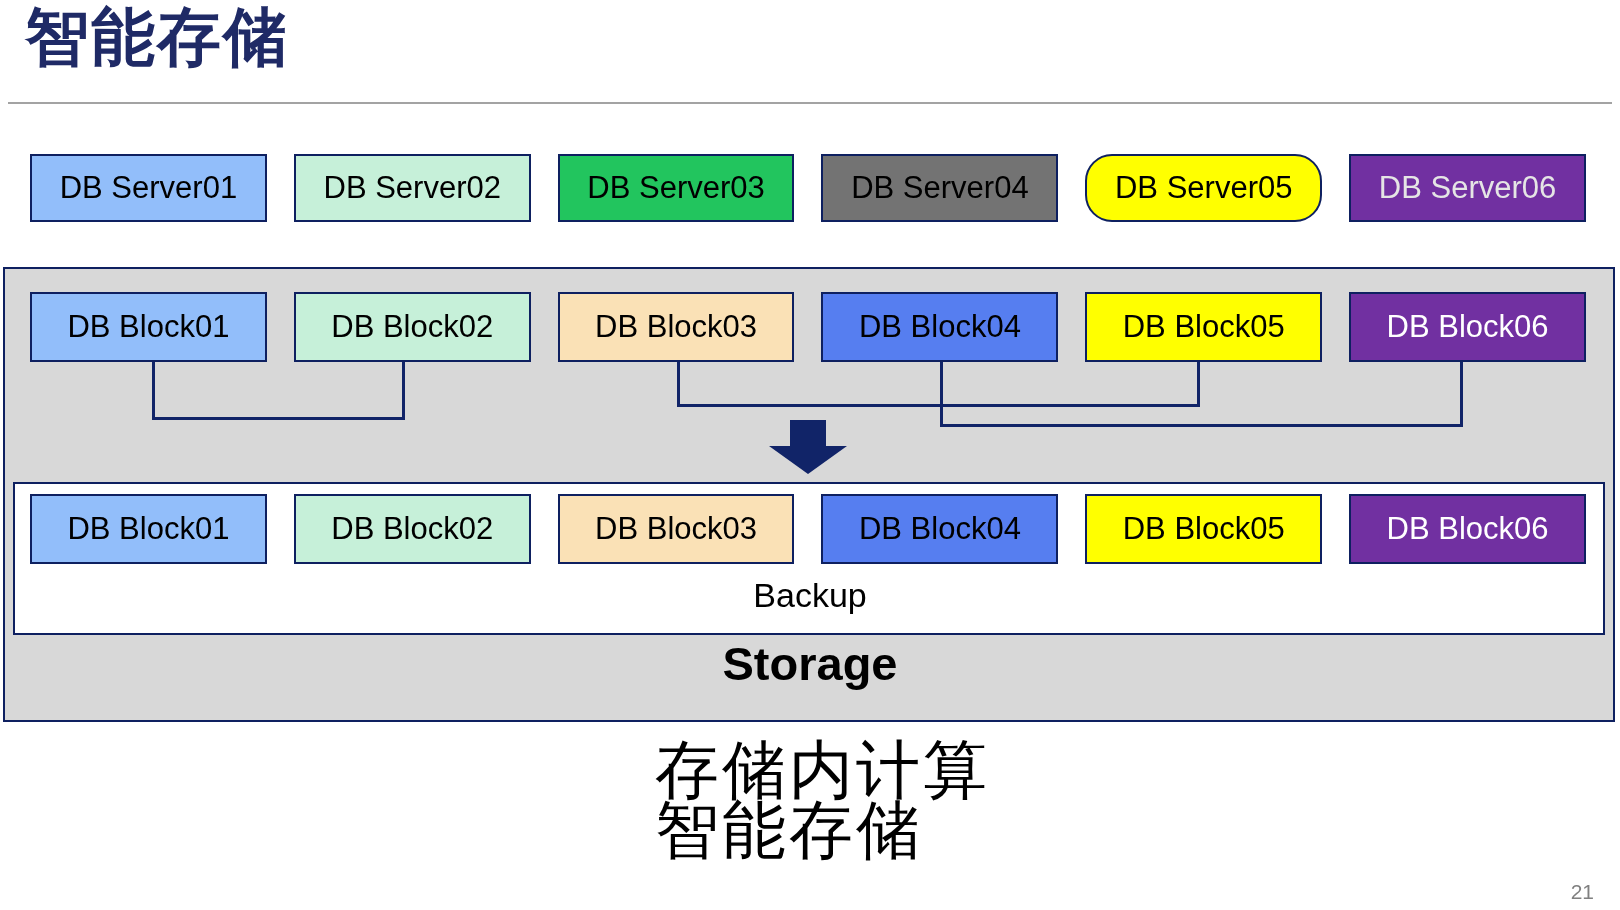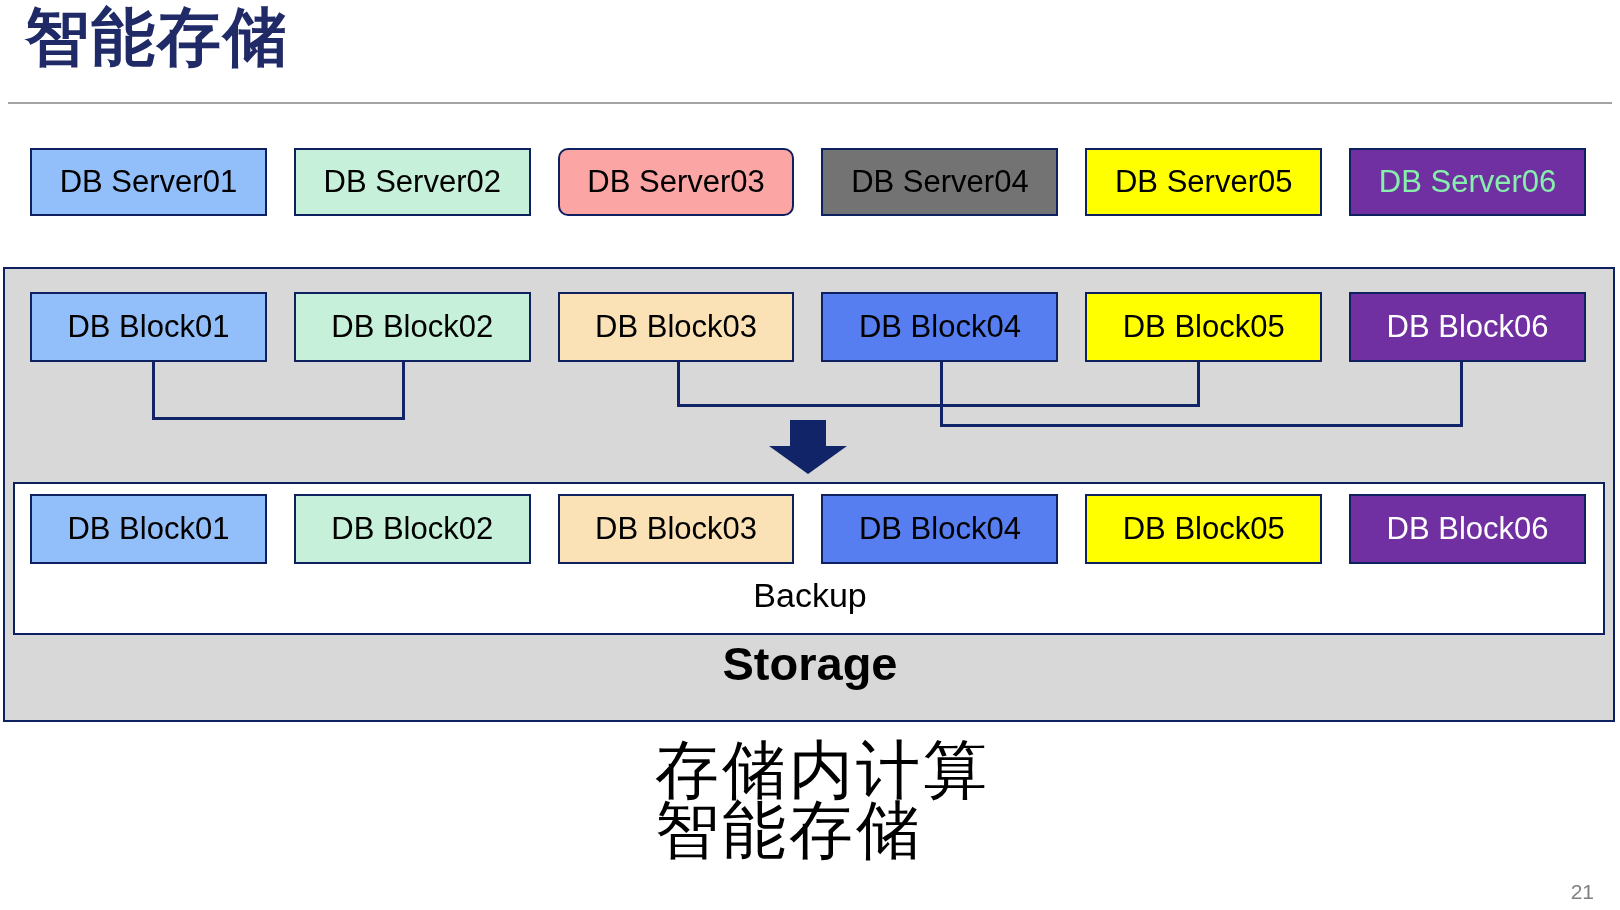--- a/index.html
+++ b/index.html
@@ -16,7 +16,7 @@
     position:absolute;left:30px;width:1556px;height:68px;
     display:flex;gap:27px;
   }
-  .row-servers{top:148px;}
+  .row-servers{top:154px;}
   .row-blocks-top{top:292px;height:70px;}
   .row-blocks-bottom{top:494px;height:70px;}
   .dbox{

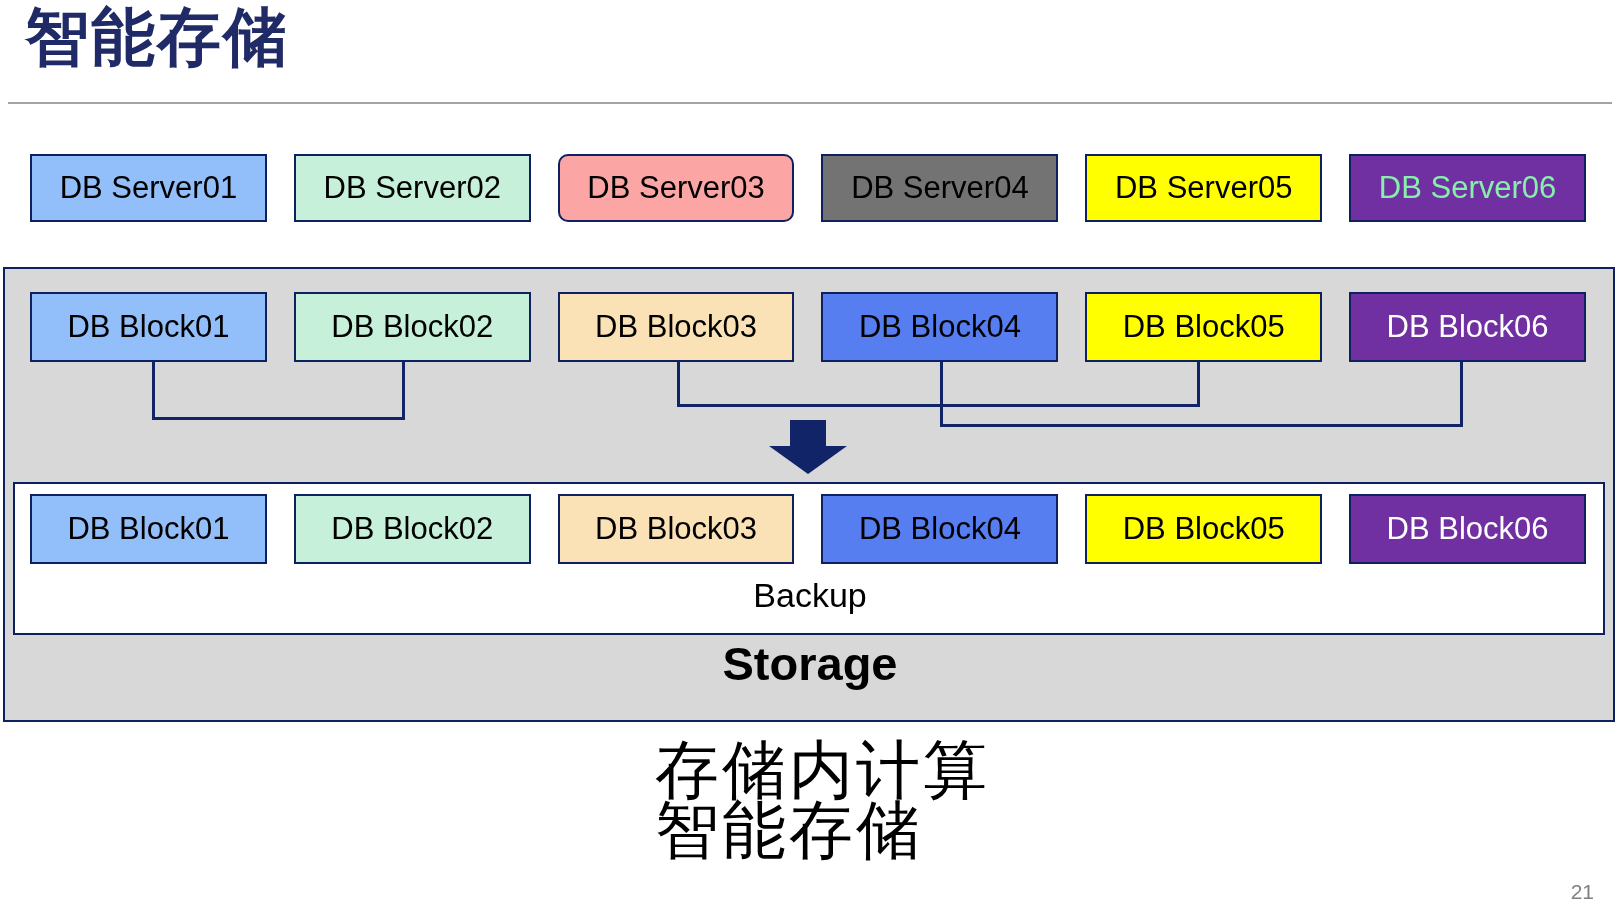--- a/index.html
+++ b/index.html
@@ -74,7 +74,7 @@
       <div class="dbox" style="background: rgb(198, 240, 217); color: rgb(0, 0, 0);">
         <span>DB Server02</span>
       </div>
-      <div class="dbox" style="background: #fca5a5; color: rgb(0, 0, 0); border-radius: 10px;">
+      <div class="dbox" style="background: #22c55e; color: rgb(0, 0, 0);">
         <span>DB Server03</span>
       </div>
       <div class="dbox" style="background: #737373; color: rgb(0, 0, 0);">

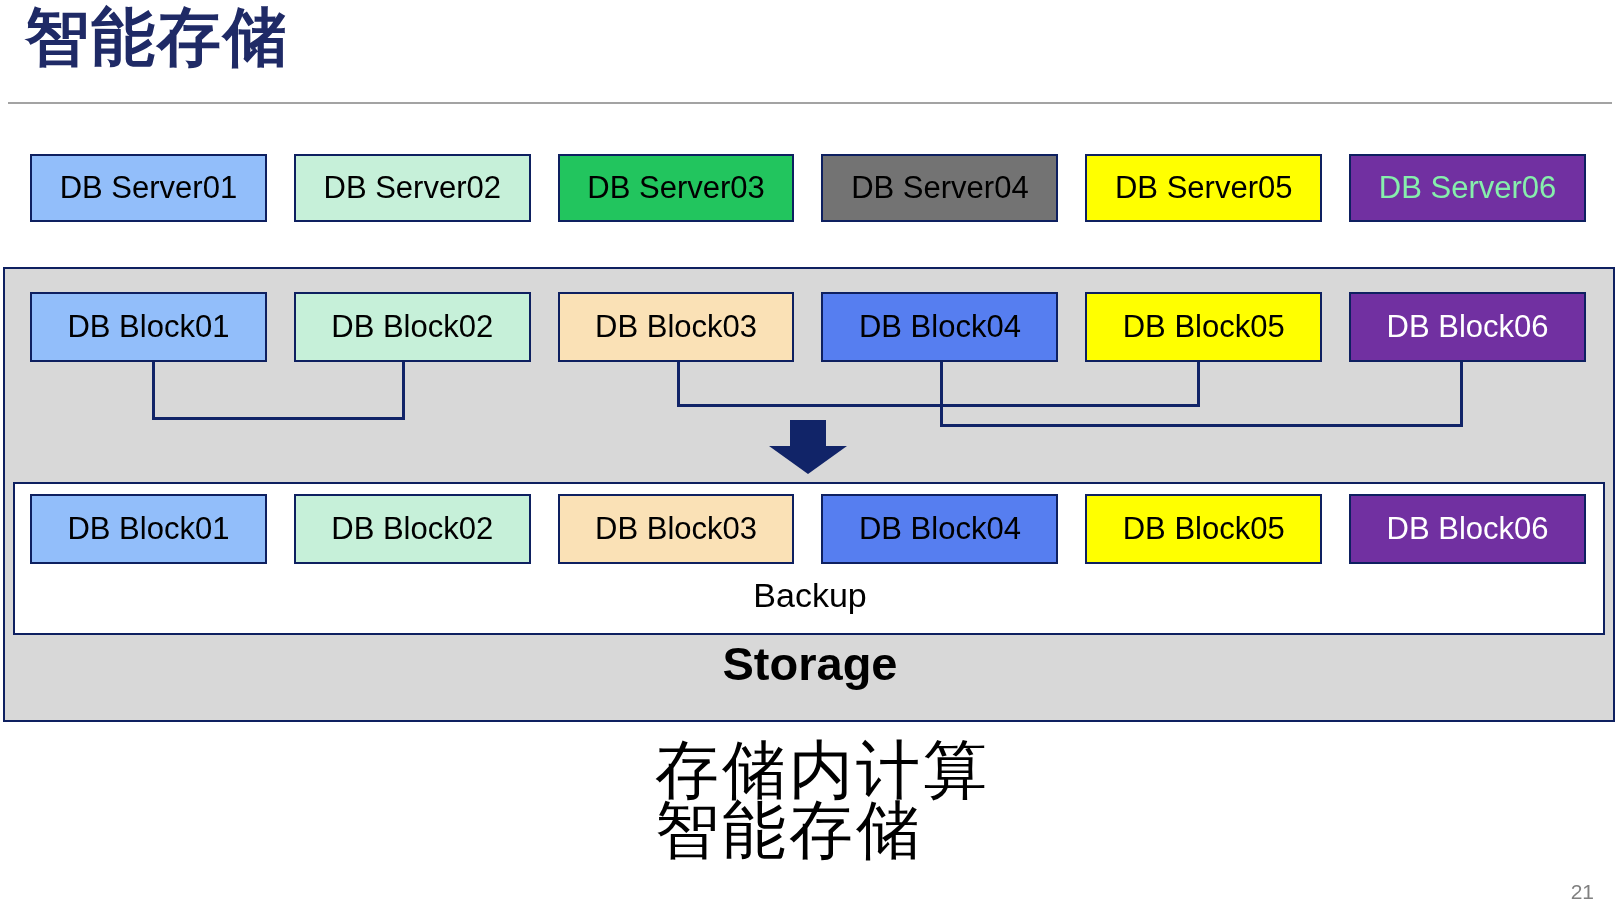--- a/index.html
+++ b/index.html
@@ -80,7 +80,7 @@
       <div class="dbox" style="background: #737373; color: rgb(0, 0, 0);">
         <span>DB Server04</span>
       </div>
-      <div class="dbox" style="background: rgb(255, 255, 0); color: rgb(0, 0, 0);">
+      <div class="dbox" style="background: rgb(255, 255, 0); color: rgb(0, 0, 0); border-radius: 27px;">
         <span>DB Server05</span>
       </div>
       <div class="dbox" style="background: rgb(113, 48, 161); color: #86efac;">

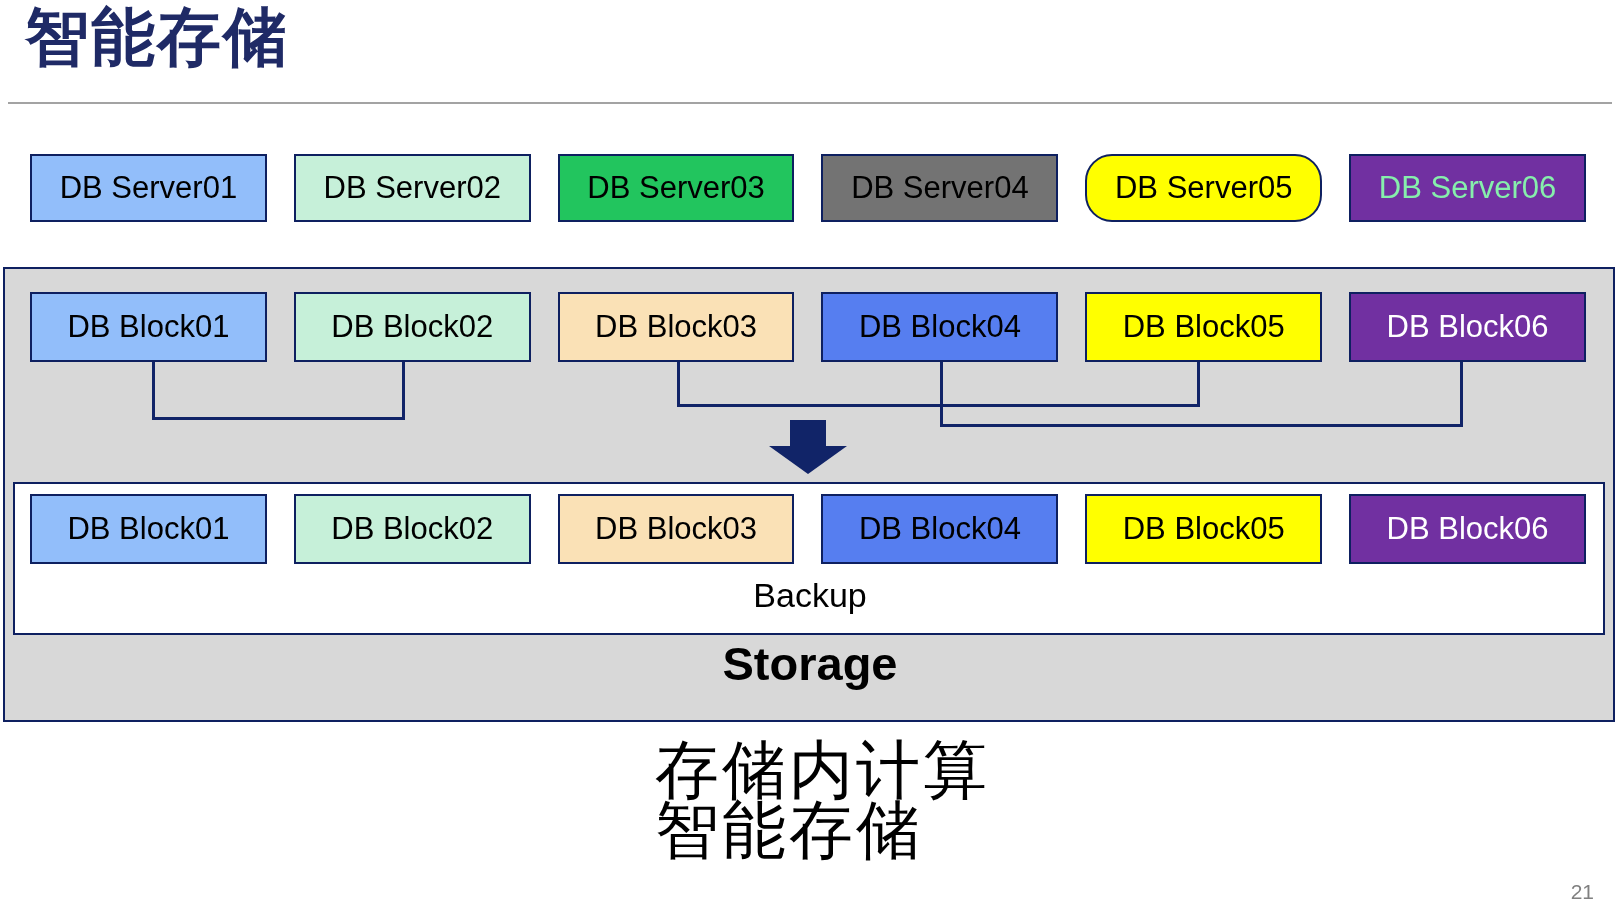--- a/index.html
+++ b/index.html
@@ -83,7 +83,7 @@
       <div class="dbox" style="background: rgb(255, 255, 0); color: rgb(0, 0, 0); border-radius: 27px;">
         <span>DB Server05</span>
       </div>
-      <div class="dbox" style="background: rgb(113, 48, 161); color: #86efac;">
+      <div class="dbox" style="background: rgb(113, 48, 161); color: #e5e5e5;">
         <span>DB Server06</span>
       </div>
     </div>

